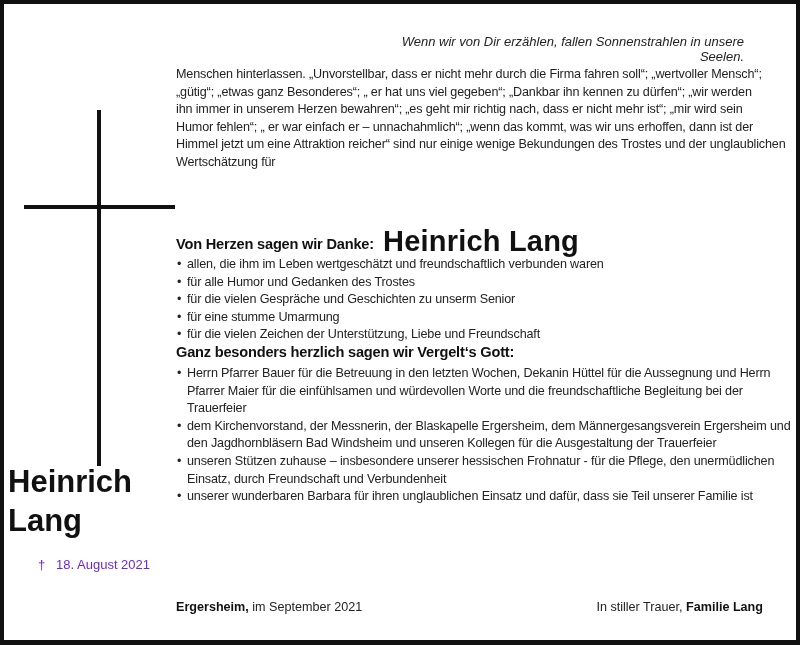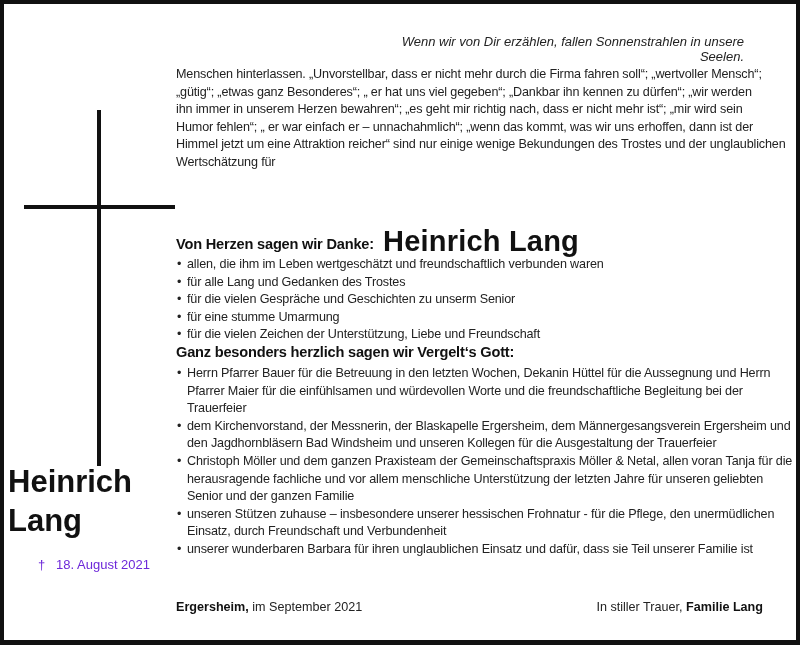--- a/index.html
+++ b/index.html
@@ -85,7 +85,7 @@
   <div class="section-title" style="top:232px;">Von Herzen sagen wir Danke:</div>
   <ul class="list" style="top:252px;">
     <li>allen, die ihm im Leben wertgeschätzt und freundschaftlich verbunden waren</li>
-    <li>für alle Lang und Gedanken des Trostes</li>
+    <li>für alle Humor und Gedanken des Trostes</li>
     <li>für die vielen Gespräche und Geschichten zu unserm Senior</li>
     <li>für eine stumme Umarmung</li>
     <li>für die vielen Zeichen der Unterstützung, Liebe und Freundschaft</li>

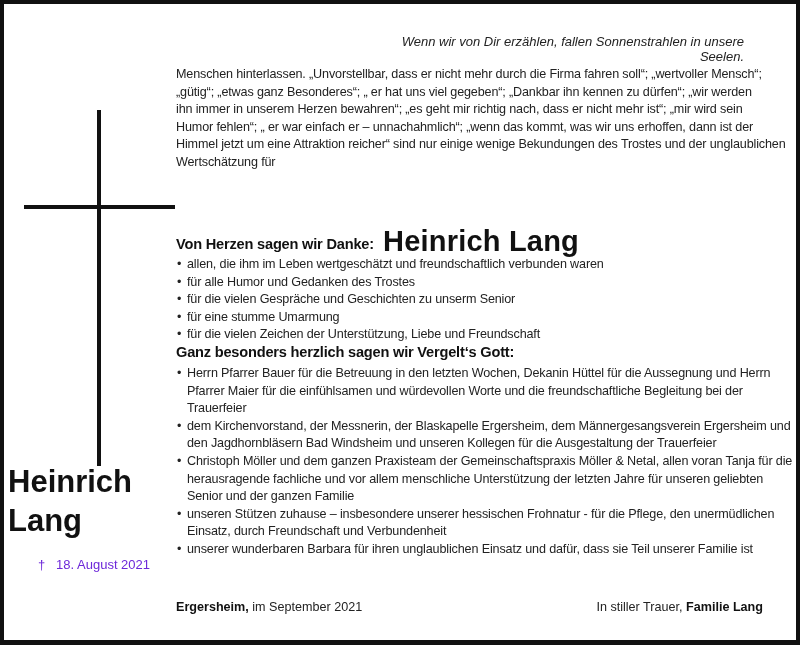--- a/index.html
+++ b/index.html
@@ -95,7 +95,6 @@
   <ul class="list" style="top:361px;">
     <li>Herrn Pfarrer Bauer für die Betreuung in den letzten Wochen, Dekanin Hüttel für die Aussegnung und Herrn Pfarrer Maier für die einfühlsamen und würdevollen Worte und die freundschaftliche Begleitung bei der Trauerfeier</li>
     <li>dem Kirchenvorstand, der Messnerin, der Blaskapelle Ergersheim, dem Männergesangsverein Ergersheim und den Jagdhornbläsern Bad Windsheim und unseren Kollegen für die Ausgestaltung der Trauerfeier</li>
-    <li>Christoph Möller und dem ganzen Praxisteam der Gemeinschaftspraxis Möller &amp; Netal, allen voran Tanja für die herausragende fachliche und vor allem menschliche Unterstützung der letzten Jahre für unseren geliebten Senior und der ganzen Familie</li>
     <li>unseren Stützen zuhause – insbesondere unserer hessischen Frohnatur - für die Pflege, den unermüdlichen Einsatz, durch Freundschaft und Verbundenheit</li>
     <li>unserer wunderbaren Barbara  für ihren unglaublichen Einsatz und dafür, dass sie Teil unserer Familie ist</li>
   </ul>

